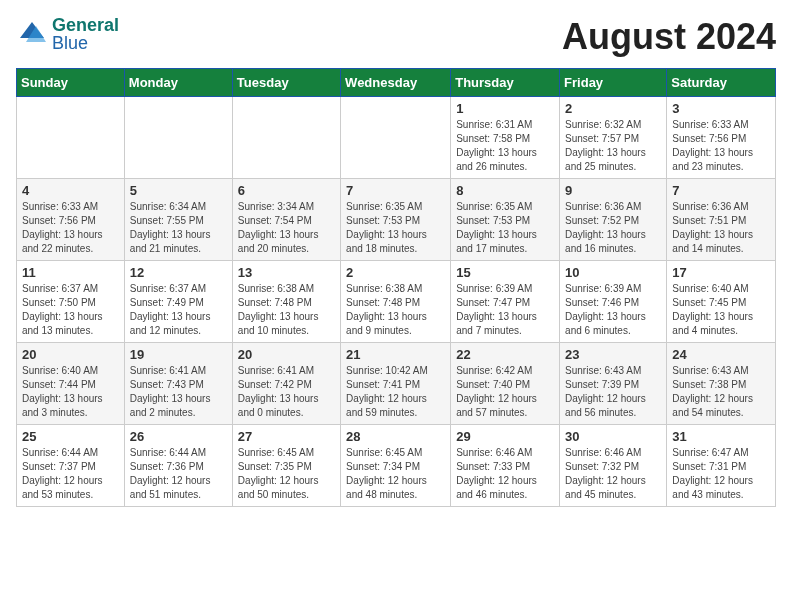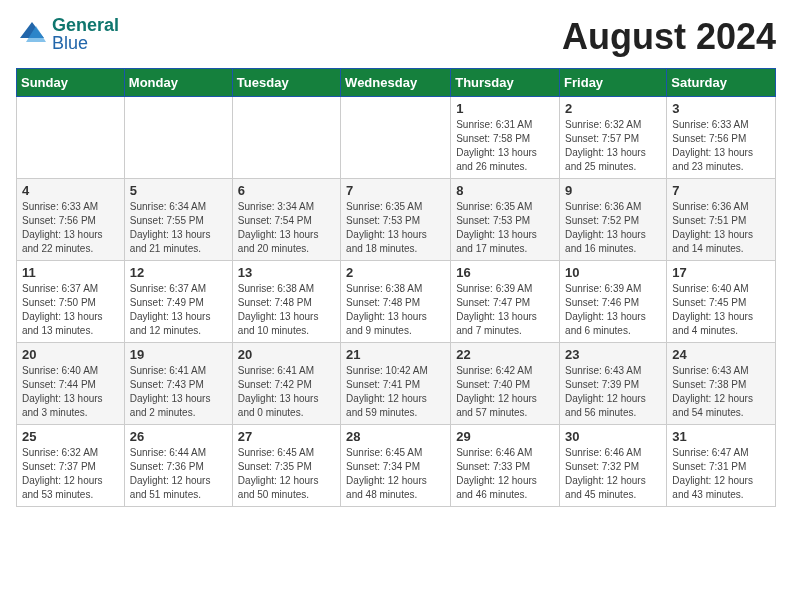--- a/index.html
+++ b/index.html
@@ -222,7 +222,7 @@
 Daylight: 13 hours and 9 minutes.</div>
         </td>
         <td>
-          <span class="day-number">16</span>
+          <span class="day-number">15</span>
           <div class="day-info">Sunrise: 6:39 AM
 Sunset: 7:47 PM
 Daylight: 13 hours and 7 minutes.</div>

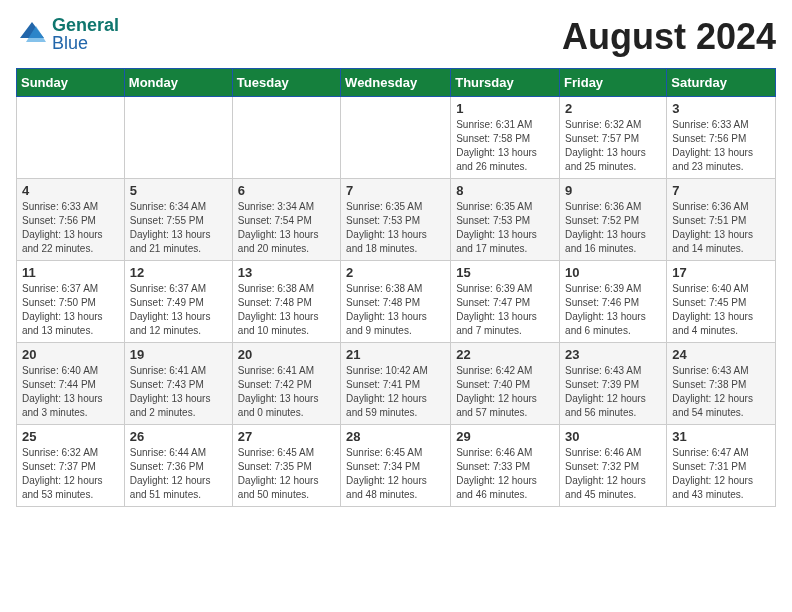--- a/index.html
+++ b/index.html
@@ -287,7 +287,7 @@
       <tr>
         <td>
           <span class="day-number">25</span>
-          <div class="day-info">Sunrise: 6:32 AM
+          <div class="day-info">Sunrise: 6:44 AM
 Sunset: 7:37 PM
 Daylight: 12 hours and 53 minutes.</div>
         </td>

